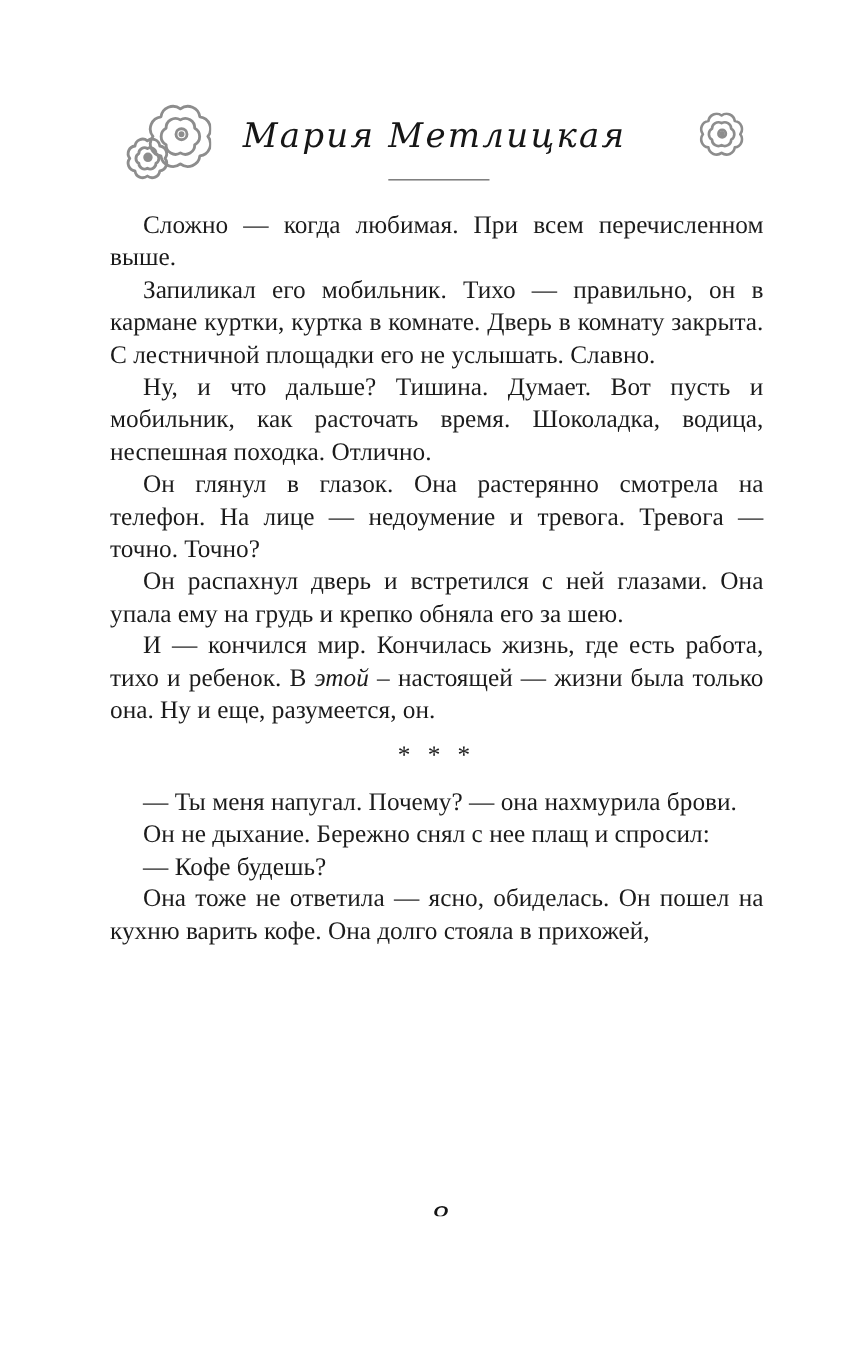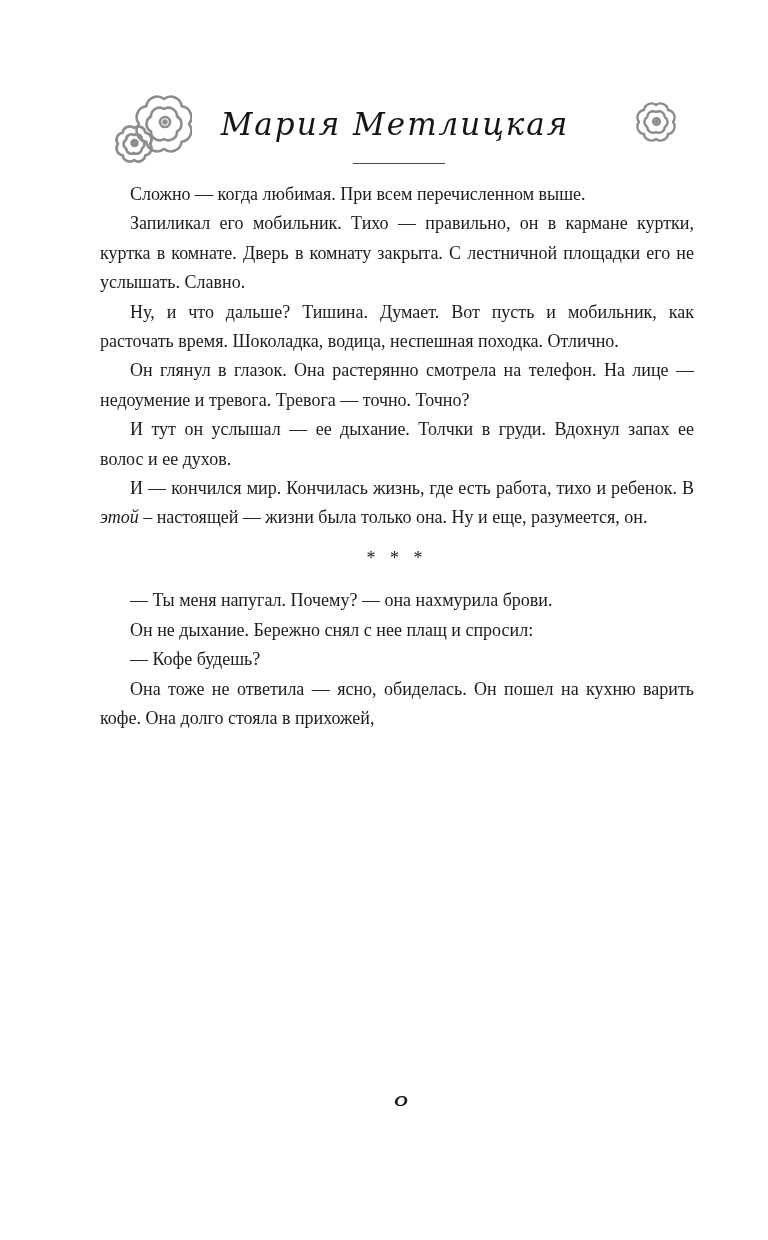--- a/index.html
+++ b/index.html
@@ -45,9 +45,9 @@
   .body-text {
     position: absolute;
     left: 100px;
-    top: 180px;
+    top: 190px;
     width: 594px;
-    font-size: 18px;
+    font-size: 23px;
     line-height: 29.4px;
     text-align: justify;
   }

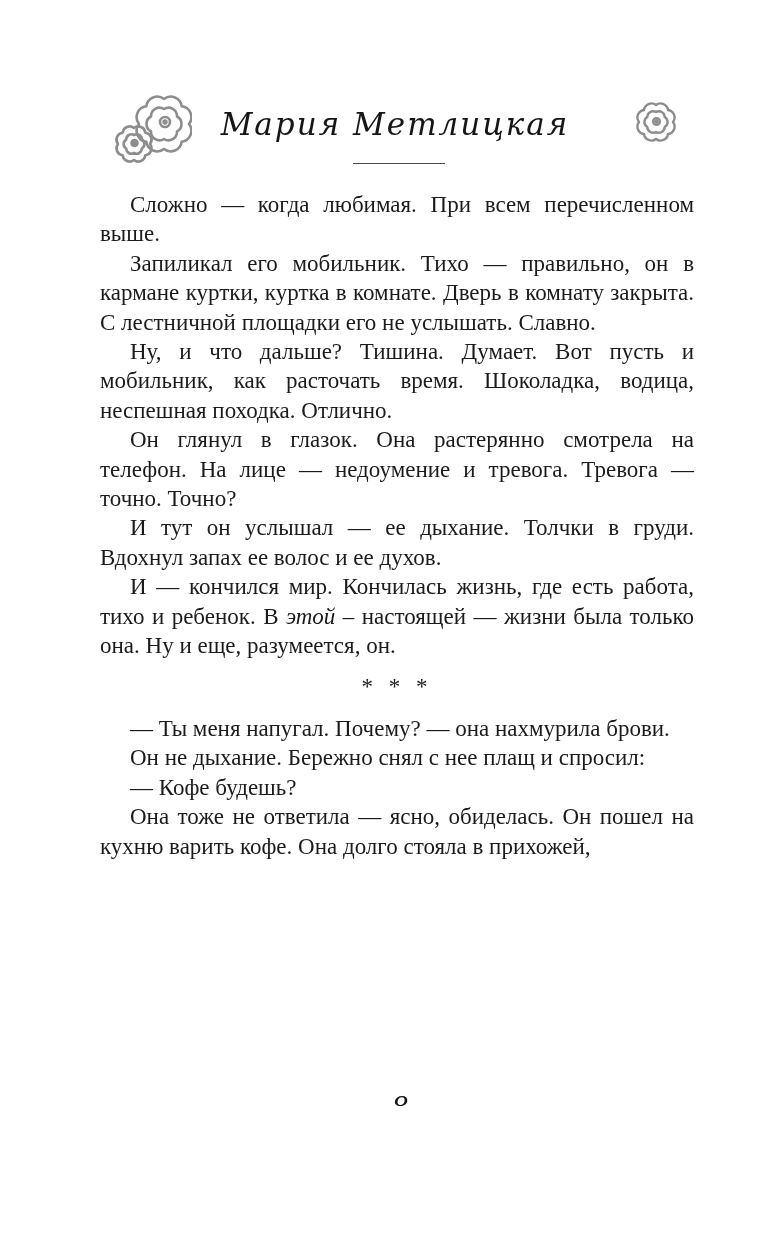--- a/index.html
+++ b/index.html
@@ -112,6 +112,7 @@
     <p>Запиликал его мобильник. Тихо — правильно, он в кармане куртки, куртка в комнате. Дверь в комнату закрыта. С лестничной площадки его не услышать. Славно.</p>
     <p>Ну, и что дальше? Тишина. Думает. Вот пусть и мобильник, как расточать время. Шоколадка, водица, неспешная походка. Отлично.</p>
     <p>Он глянул в глазок. Она растерянно смотрела на телефон. На лице — недоумение и тревога. Тревога — точно. Точно?</p>
+    <p>Он распахнул дверь и встретился с ней глазами. Она упала ему на грудь и крепко обняла его за шею.</p>
     <p>И тут он услышал — ее дыхание. Толчки в груди. Вдохнул запах ее волос и ее духов.</p>
     <p><span>И — кончился мир. Кончилась жизнь, где есть работа, тихо и ребенок. В </span><span class="italic-word">этой</span><span> – настоящей — жизни была только она. Ну и еще, разумеется, он.</span></p>
 

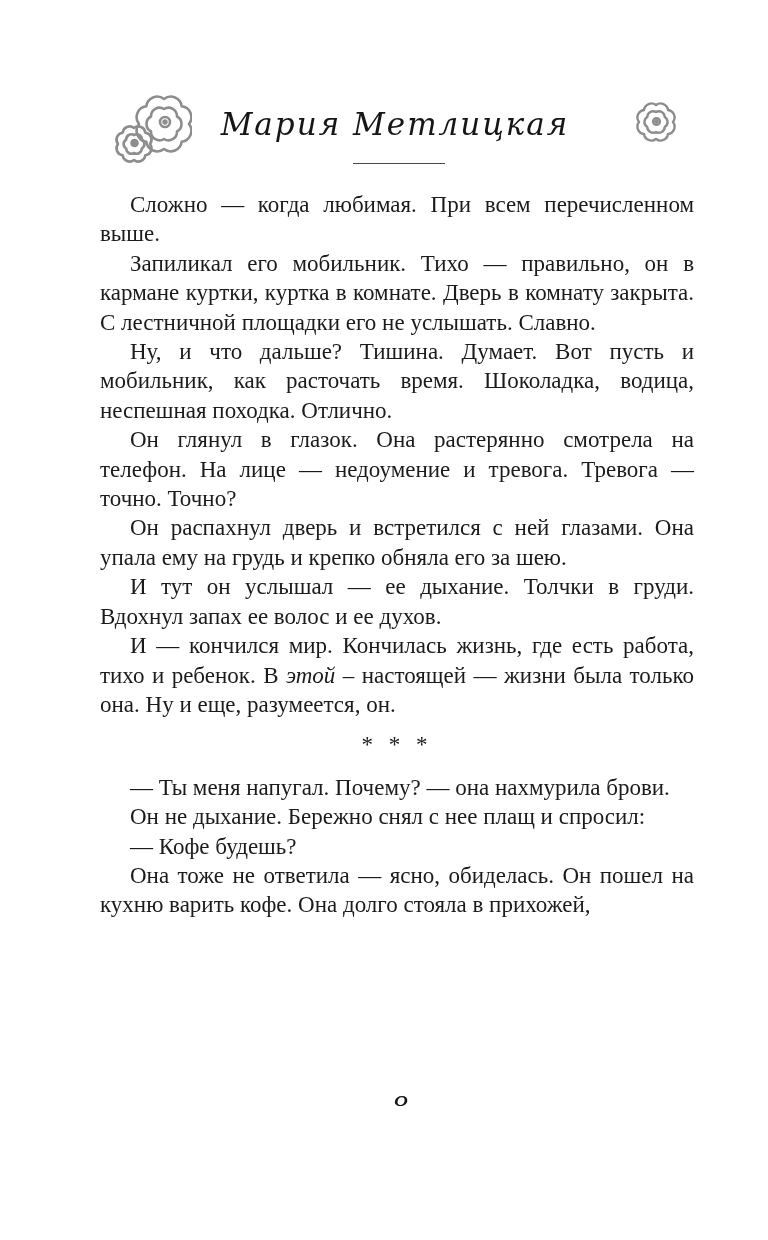--- a/index.html
+++ b/index.html
@@ -113,7 +113,6 @@
     <p>Ну, и что дальше? Тишина. Думает. Вот пусть и мобильник, как расточать время. Шоколадка, водица, неспешная походка. Отлично.</p>
     <p>Он глянул в глазок. Она растерянно смотрела на телефон. На лице — недоумение и тревога. Тревога — точно. Точно?</p>
     <p>Он распахнул дверь и встретился с ней глазами. Она упала ему на грудь и крепко обняла его за шею.</p>
-    <p>И тут он услышал — ее дыхание. Толчки в груди. Вдохнул запах ее волос и ее духов.</p>
     <p><span>И — кончился мир. Кончилась жизнь, где есть работа, тихо и ребенок. В </span><span class="italic-word">этой</span><span> – настоящей — жизни была только она. Ну и еще, разумеется, он.</span></p>
 
     <p class="separator">*  *  *</p>

